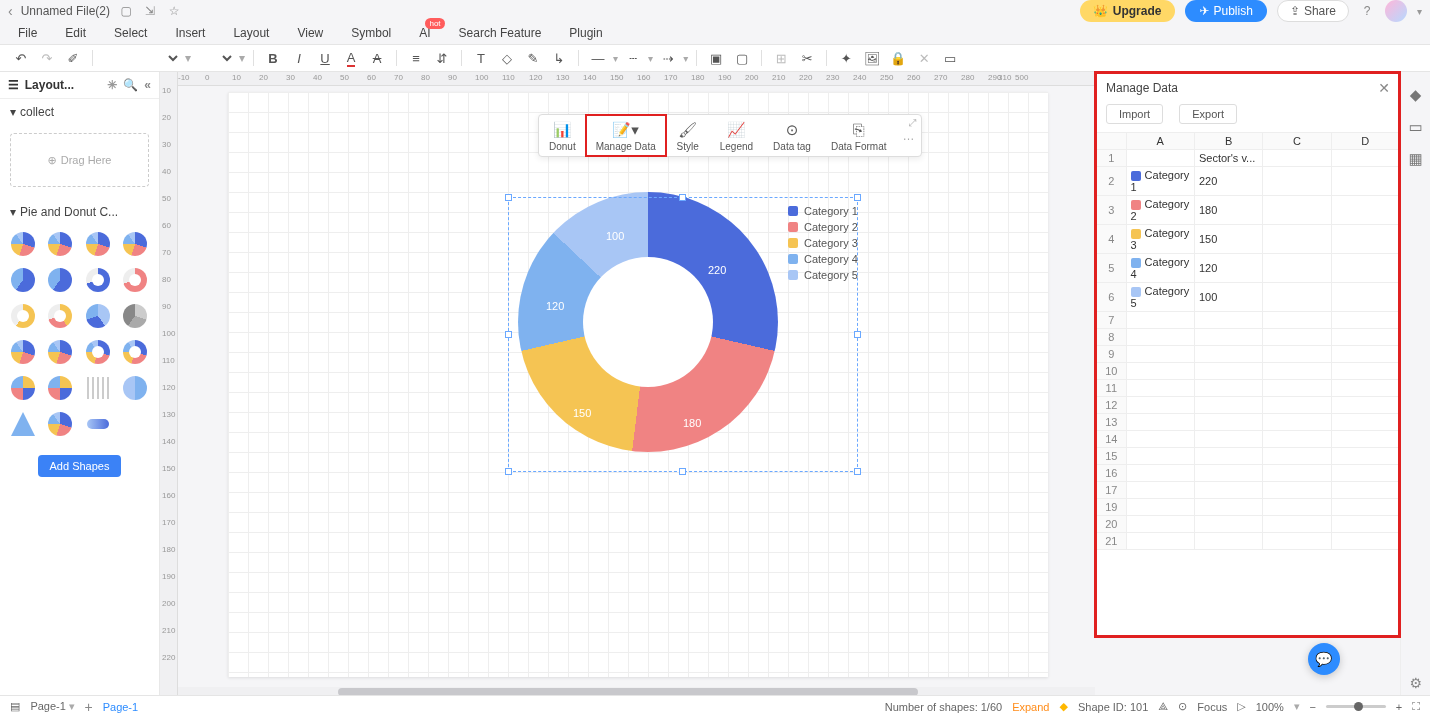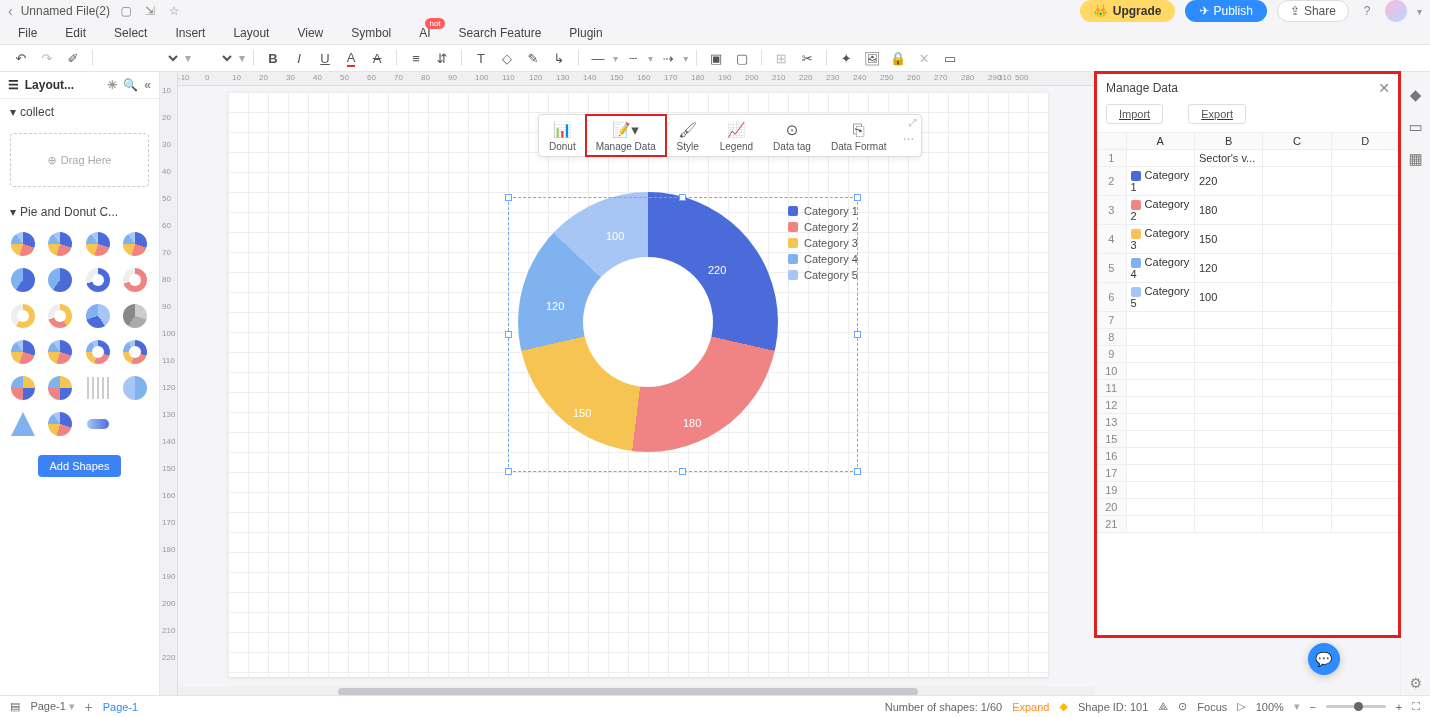--- a/index.html
+++ b/index.html
@@ -82,7 +82,7 @@
 .rightpanel { width:305px; background:#fff; border-left:1px solid #e8e8e8; outline:3px solid #e02020; outline-offset:-2px; display:flex; flex-direction:column; height:565px; margin-top:0; position:relative;}
 .rp-header { display:flex; align-items:center; padding:8px 10px; font-size:12px; color:#444; }
 .rp-header .close { margin-left:auto; color:#888; cursor:pointer; font-size:14px; }
-.rp-buttons { display:flex; gap:25px; padding:0 10px 8px;text-decoration:underline; }
+.rp-buttons { display:flex; gap:16px; padding:0 10px 8px; }
 .rp-btn { border:1px solid #ddd; background:#fff; border-radius:3px; padding:3px 12px; font-size:11px; cursor:pointer; color:#555; }
 .rp-grid { flex:1; overflow:auto; font-size:11px; }
 .rp-grid table { border-collapse:collapse; width:100%; }

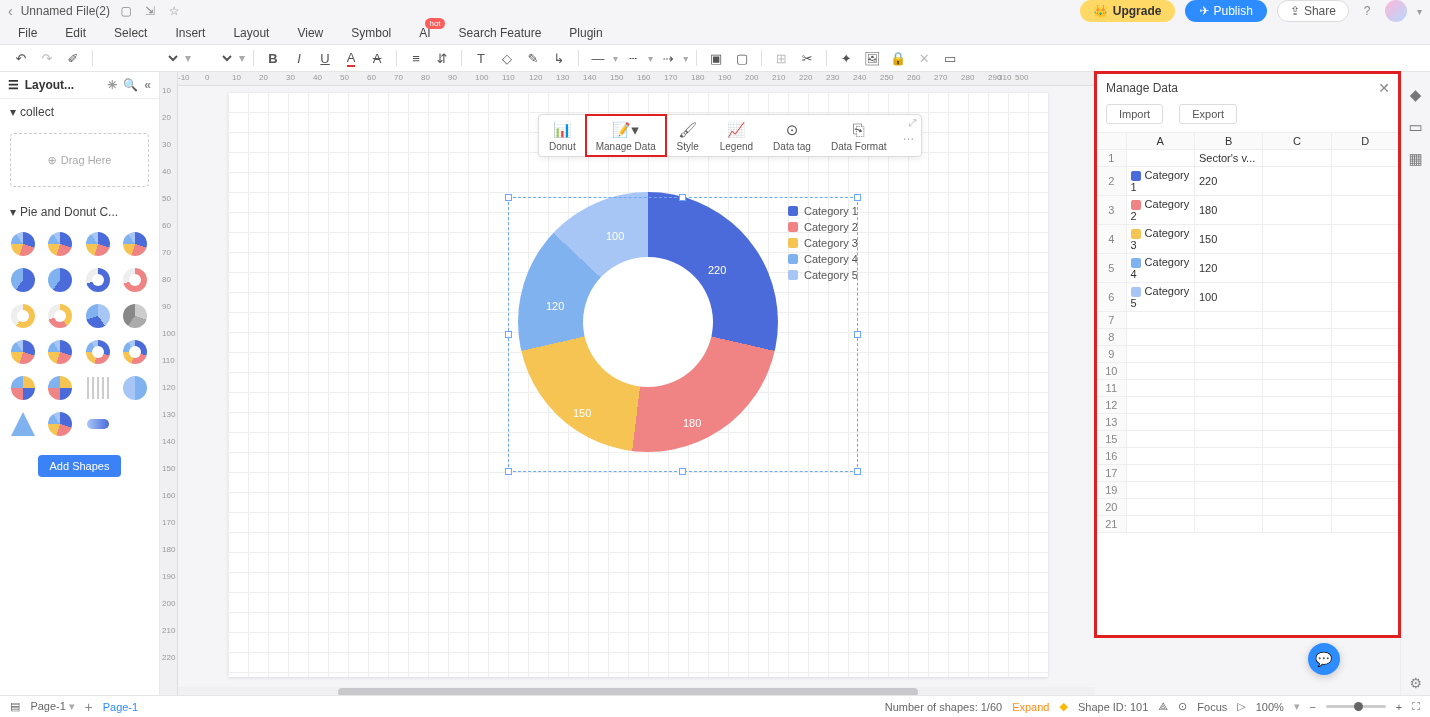--- a/index.html
+++ b/index.html
@@ -553,6 +553,13 @@
               <td></td>
             </tr>
             <tr>
+              <td class="rownum">14</td>
+              <td></td>
+              <td></td>
+              <td></td>
+              <td></td>
+            </tr>
+            <tr>
               <td class="rownum">15</td>
               <td></td>
               <td></td>

